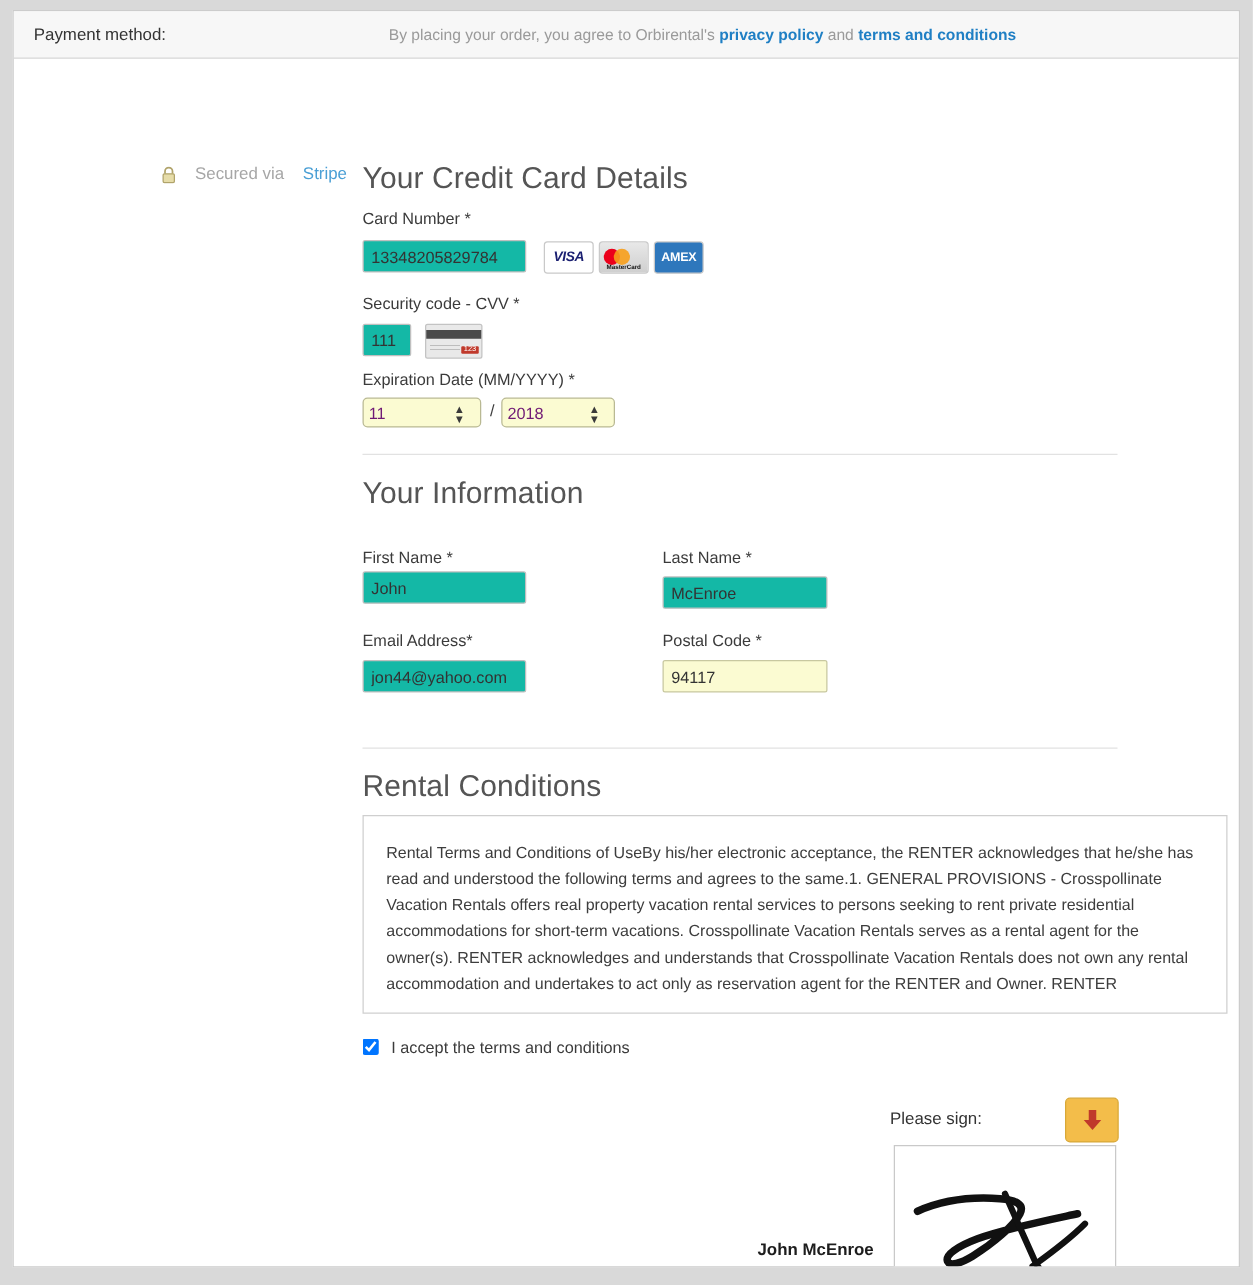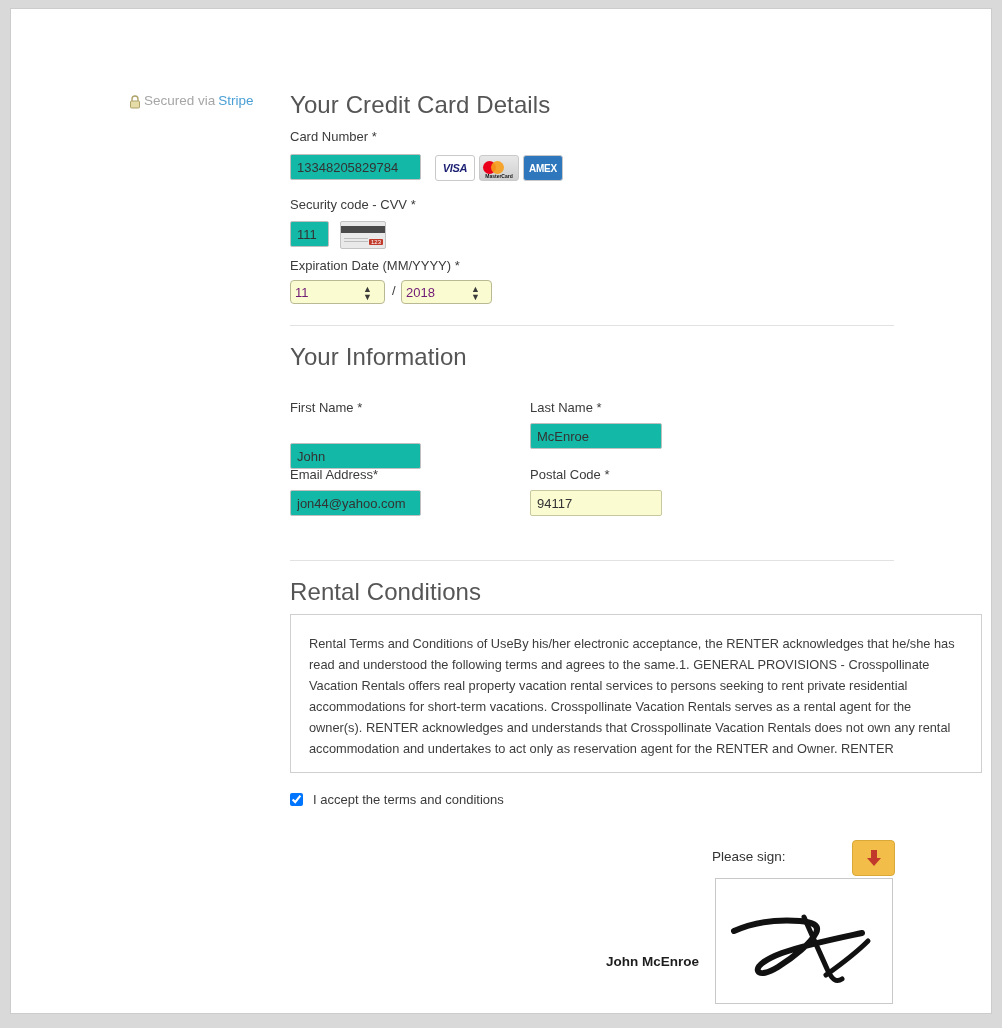--- a/index.html
+++ b/index.html
@@ -317,6 +317,12 @@
 <div class="page">
   <div class="card">
 
+    <div class="topbar">
+      <div class="topbar-label">Payment method:</div>
+      <div class="topbar-legal">
+        <span>By placing your order, you agree to Orbirental's </span><a href="#">privacy policy</a><span> and </span><a href="#">terms and conditions</a>
+      </div>
+    </div>
 
     <div class="content">
 

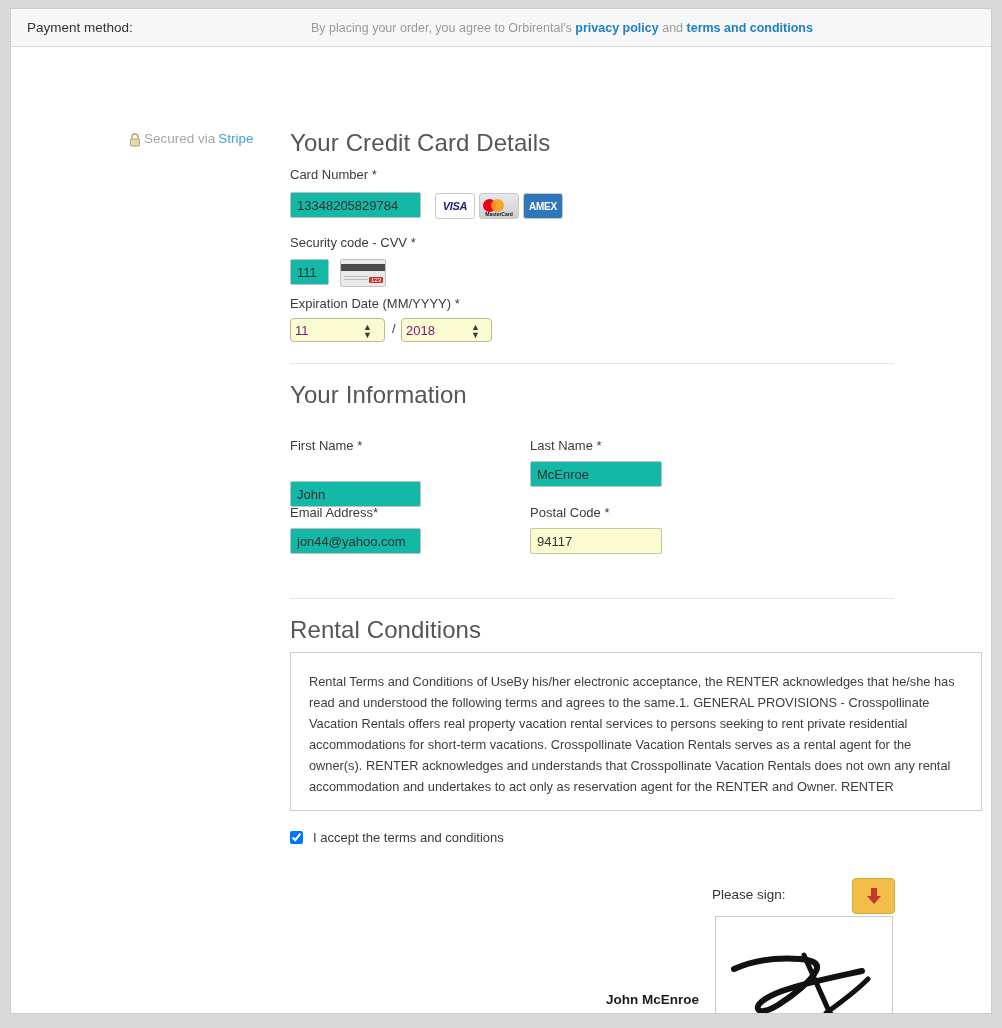--- a/index.html
+++ b/index.html
@@ -71,7 +71,7 @@
     color: #a6a6a6;
     display: flex;
     align-items: center;
-    gap: 3px;
+    gap: 15px;
     justify-content: flex-end;
   }
   .secured .stripe {

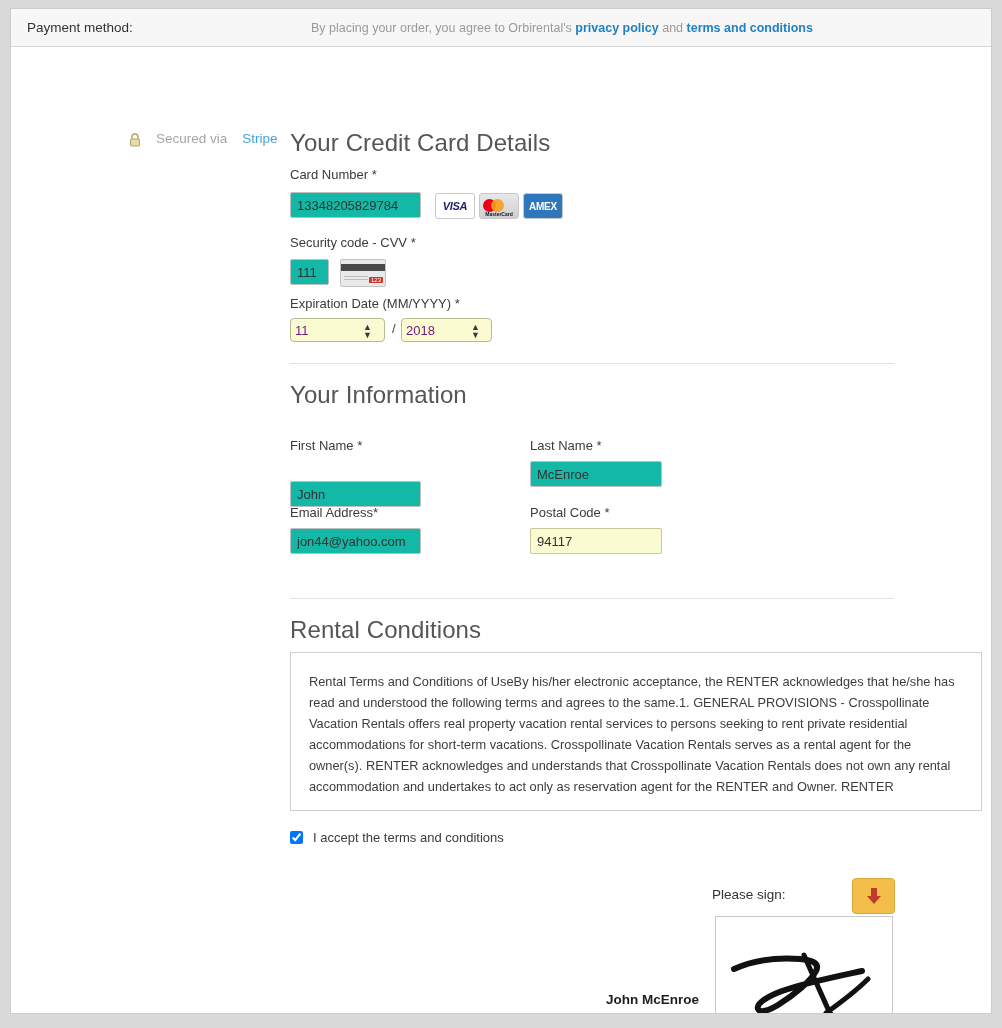--- a/index.html
+++ b/index.html
@@ -385,7 +385,7 @@
       <h2 class="section" style="left:279px; top:334px;">Your Information</h2>
 
       <div class="label" style="left:279px; top:391px;">First Name *</div>
-      <input class="txt" style="left: 279px; top: 434px; width: 131px;" value="John">
+      <input class="txt" style="left: 279px; top: 410px; width: 131px;" value="John">
 
       <div class="label" style="left:519px; top:391px;">Last Name *</div>
       <input class="txt" style="left: 519px; top: 414px; width: 132px;" value="McEnroe">

